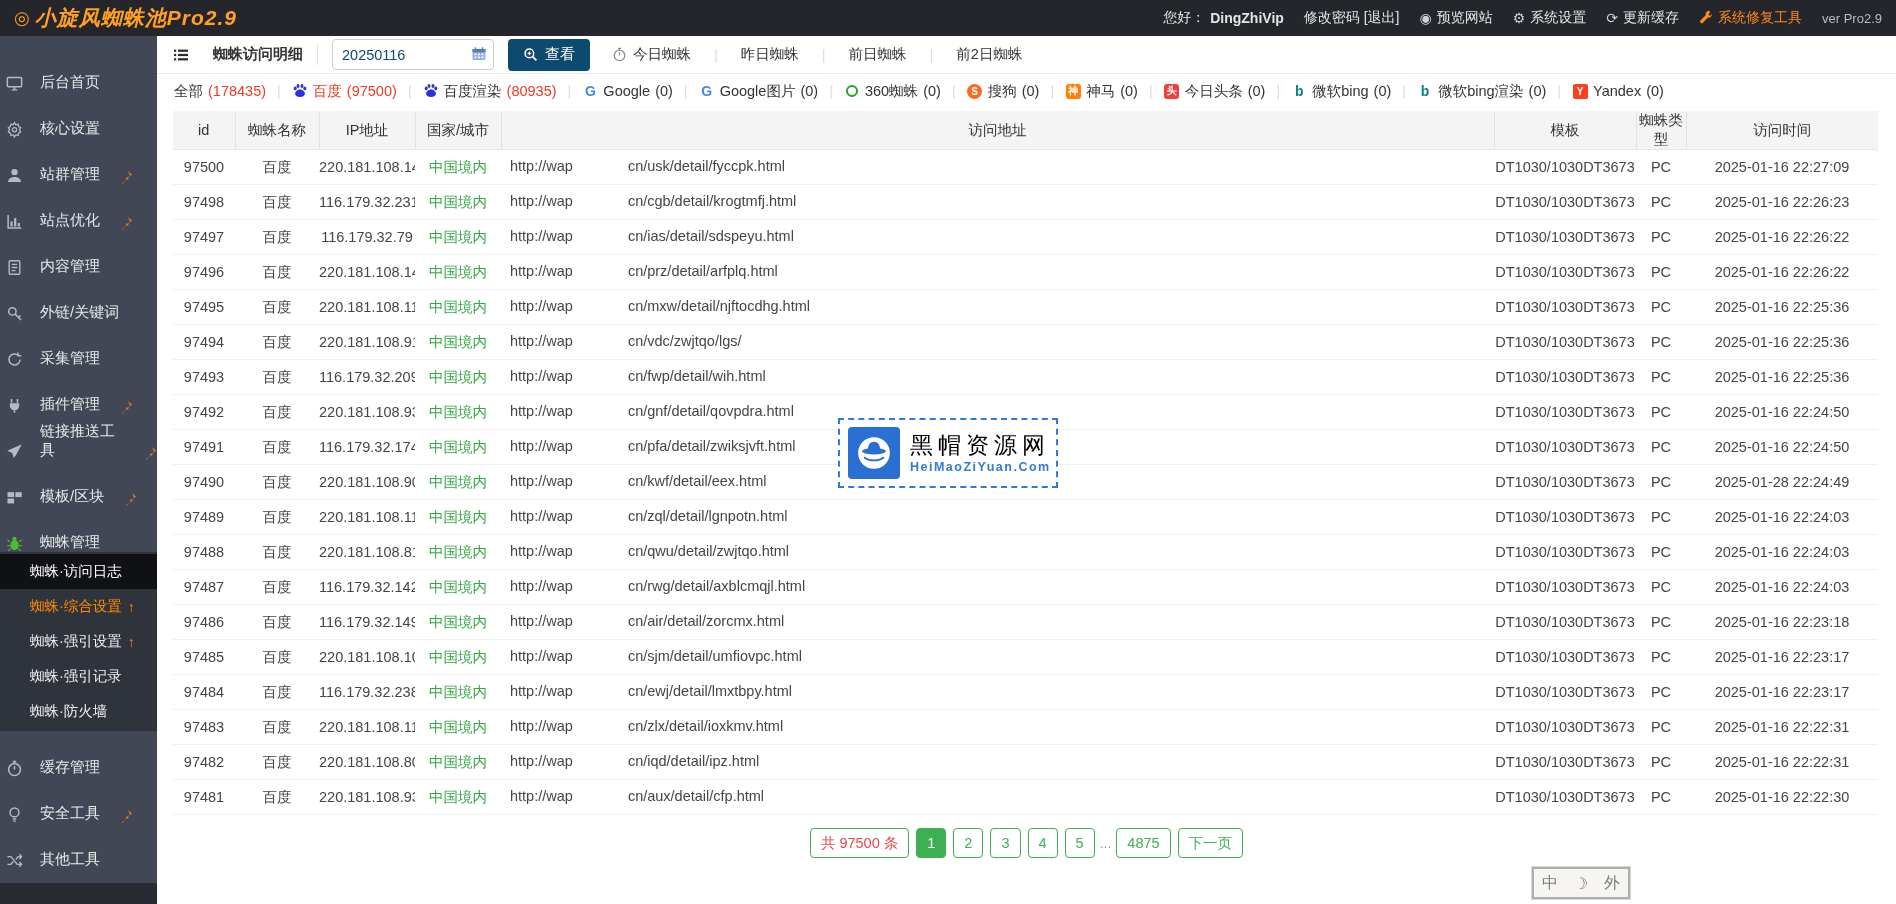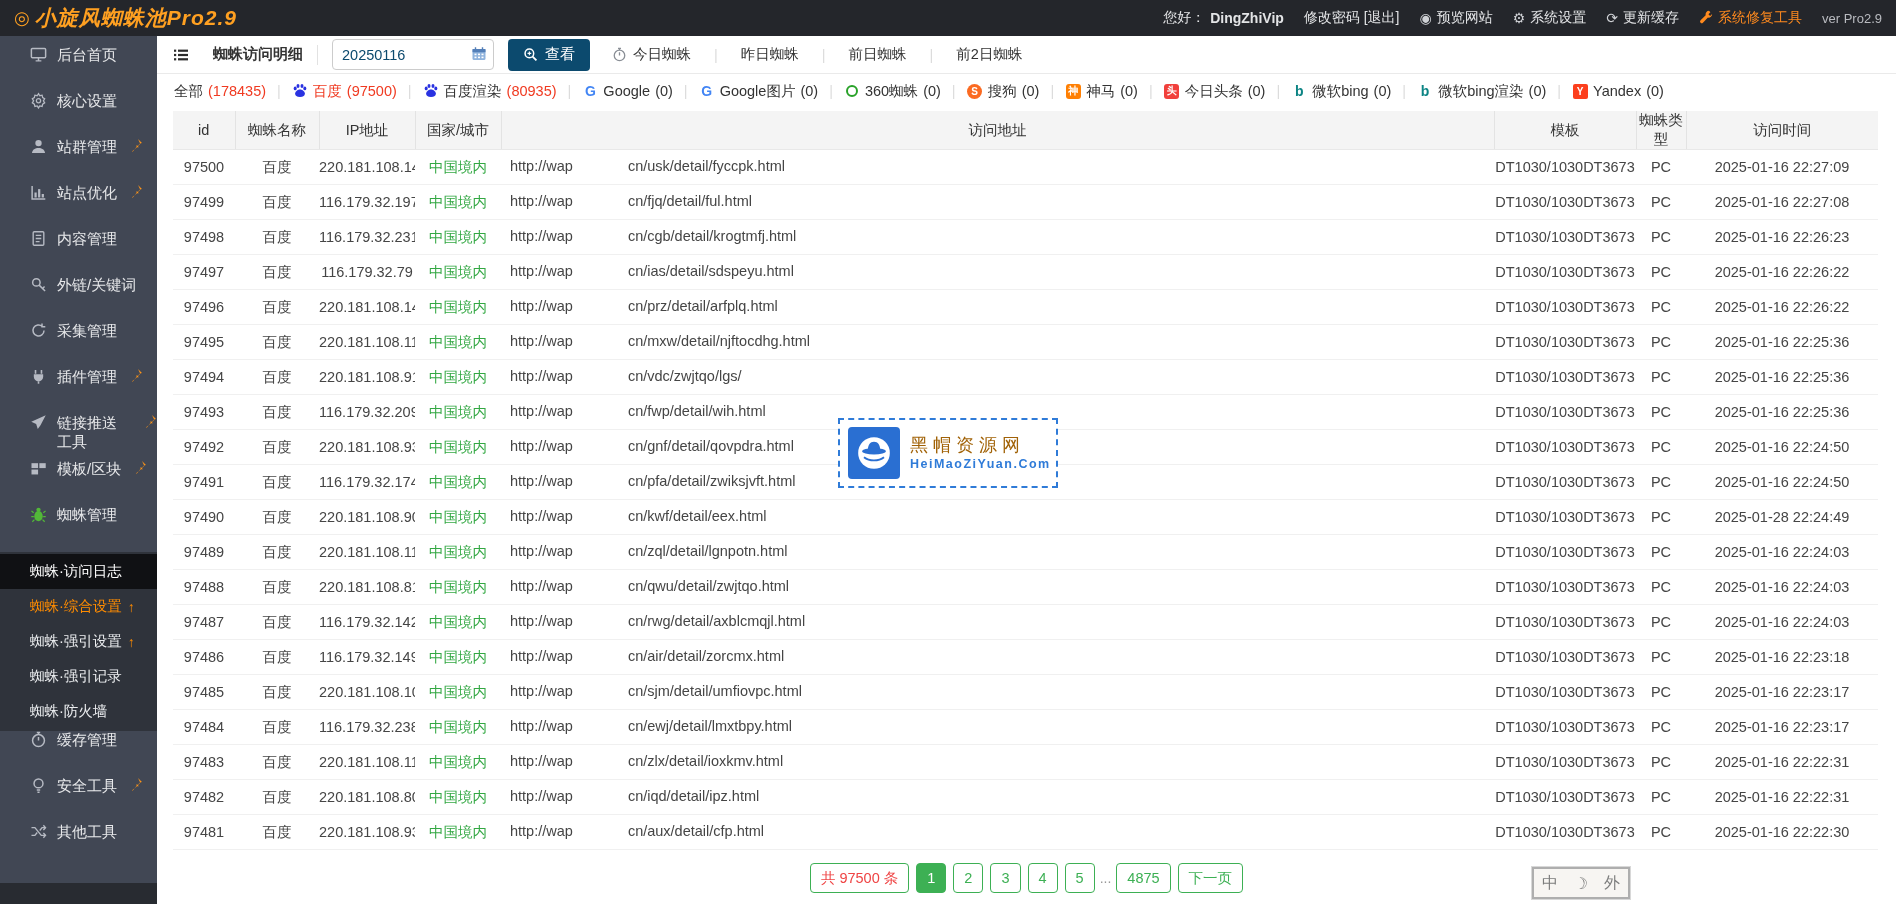--- a/index.html
+++ b/index.html
@@ -24,7 +24,7 @@
   
   .sidebar { position:absolute; top:36px; left:0; width:157px; bottom:0; background:#282b31; z-index:10; }
   .side-list { background:#414754; padding:10px 0 14px 0; }
-  .side-item { height:46px; display:flex; align-items:flex-start; gap:10px; padding-left:30px;
+  .side-item { height:46px; display:flex; align-items:flex-end; gap:17px; padding-left:6px;
     color:#e7e8ea; font-size:15px; cursor:pointer; }
   .side-icon { width:17px; height:17px; color:#b6bac3; flex:0 0 17px; }
   .side-icon svg { width:100%; height:100%; display:block; }

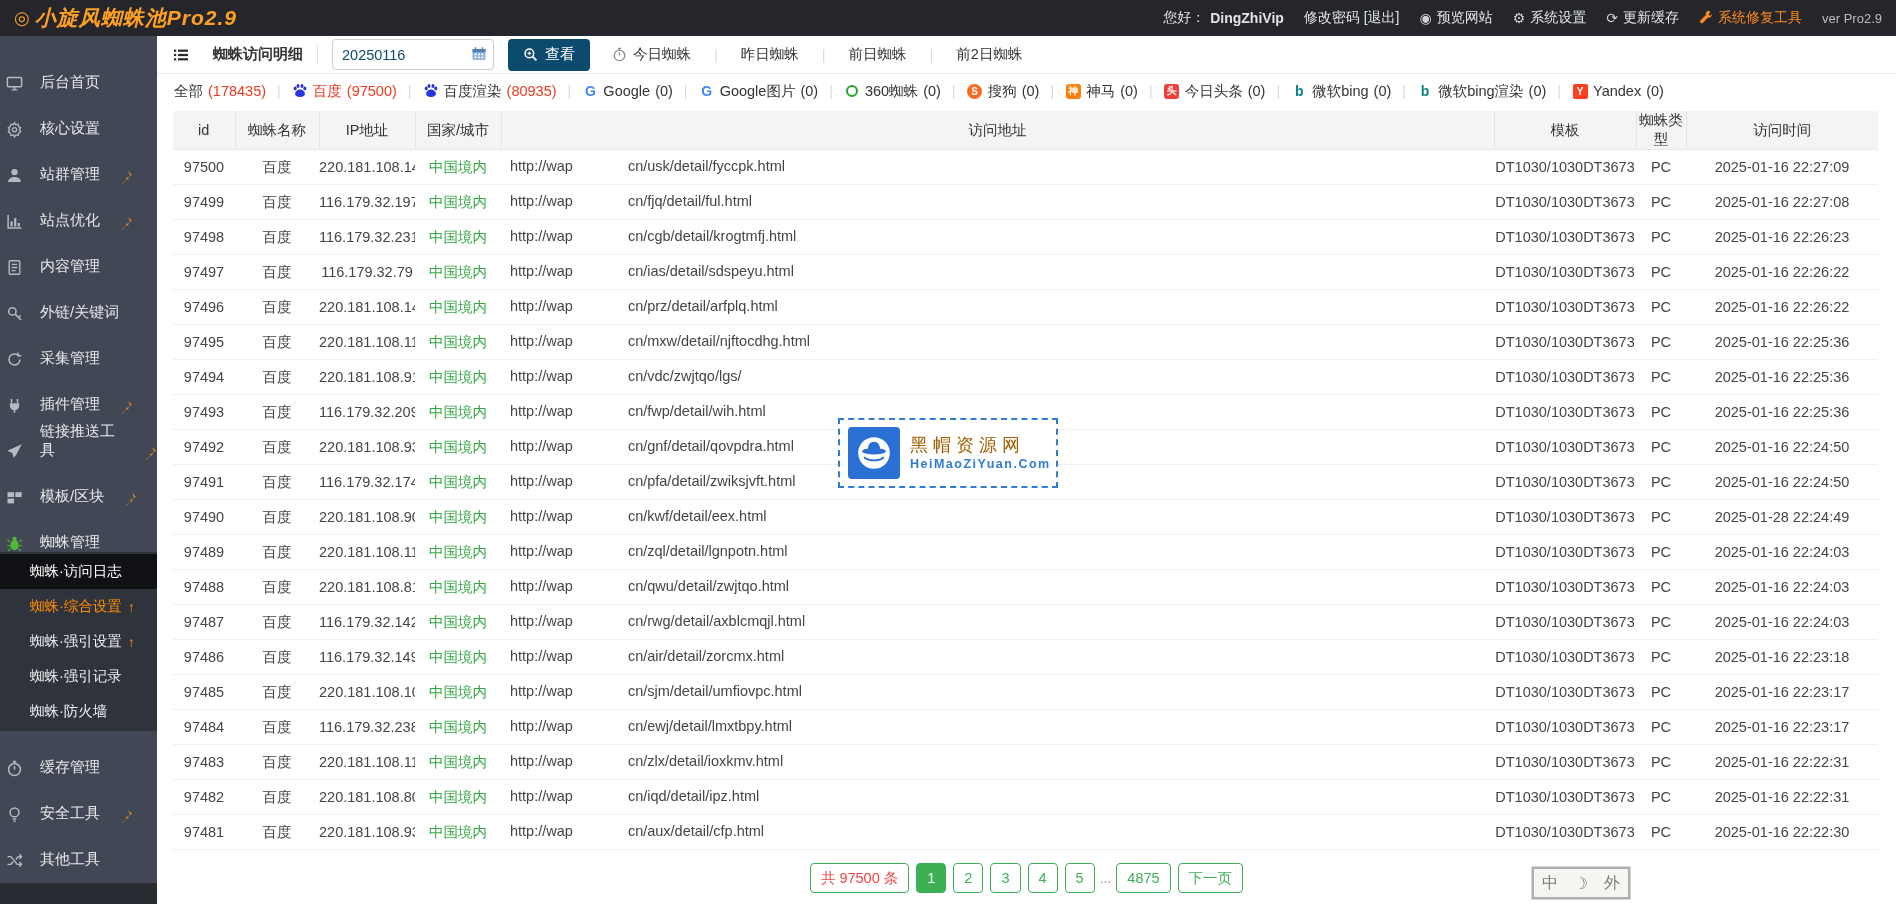--- a/index.html
+++ b/index.html
@@ -538,18 +538,6 @@
     <td>2025-01-16 22:27:09</td>
   </tr>
         <tr>
-    <td>97499</td>
-    <td>百度</td>
-    <td>116.179.32.197</td>
-    <td class="country">中国境内</td>
-    <td class="url">
-      <span class="u-pre">http://wap</span><span class="censor"></span><span class="u-suf">cn/fjq/detail/ful.html</span>
-    </td>
-    <td>DT1030/1030DT3673</td>
-    <td>PC</td>
-    <td>2025-01-16 22:27:08</td>
-  </tr>
-        <tr>
     <td>97498</td>
     <td>百度</td>
     <td>116.179.32.231</td>

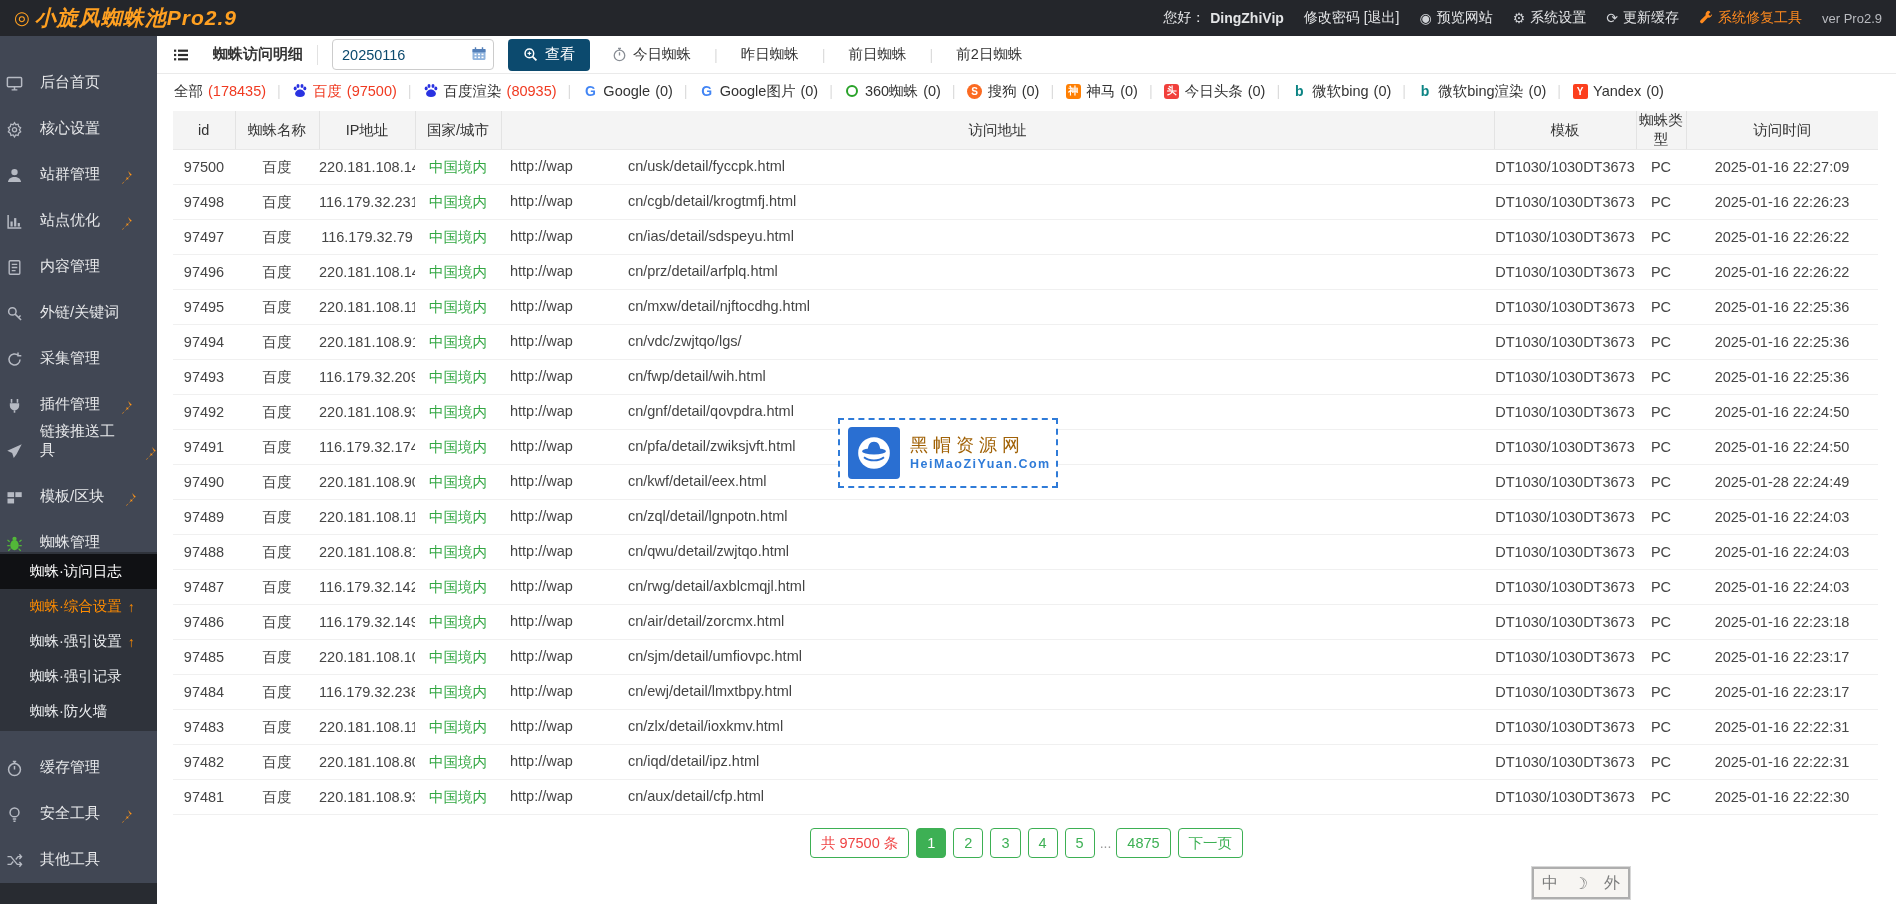--- a/index.html
+++ b/index.html
@@ -93,7 +93,7 @@
   .wm-logo { width:52px; height:52px; background:#2a6fd2; border-radius:4px; flex:0 0 52px;
     display:flex; align-items:center; justify-content:center; }
   .wm-logo svg { width:40px; height:40px; }
-  .wm-title { color:#a16207; font-size:18px; letter-spacing:5px; line-height:1.2; white-space:nowrap; }
+  .wm-title { color:#000000; font-size:23px; letter-spacing:5px; line-height:1.2; white-space:nowrap; }
   .wm-sub { color:#2f7bd8; font-size:12.5px; font-weight:bold; letter-spacing:1.5px; }
   
   .ime-bar { position:absolute; left:1532px; top:867px; width:98px; height:32px; z-index:7;

